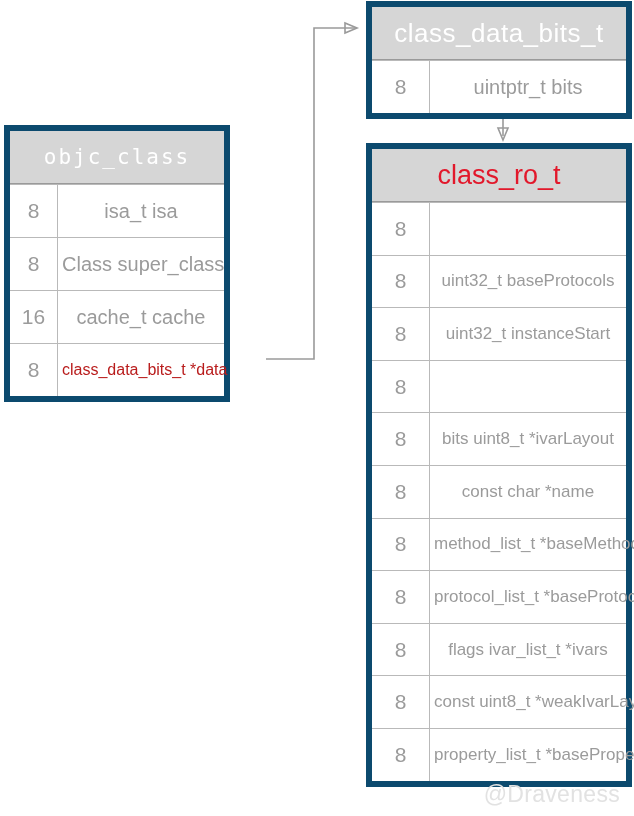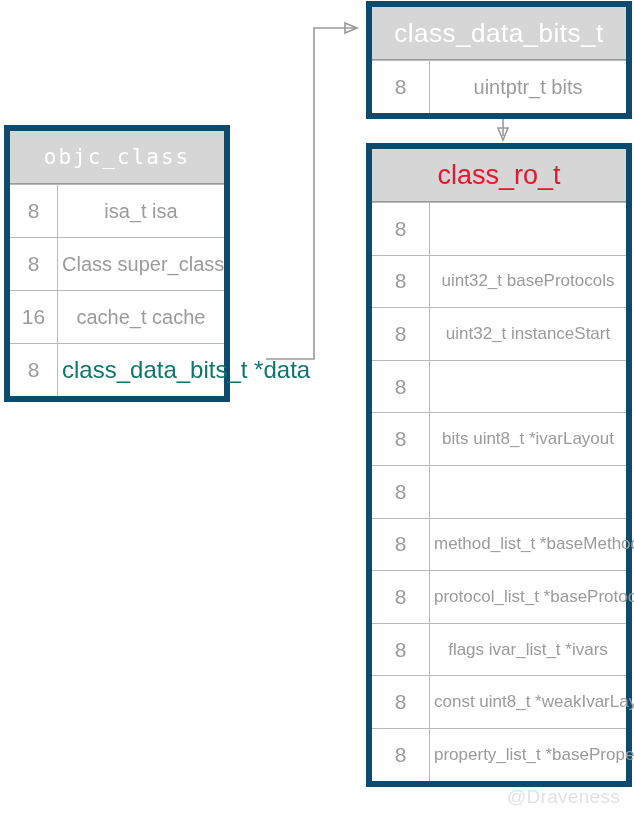--- a/index.html
+++ b/index.html
@@ -83,8 +83,8 @@
     padding: 16px 4px;
   }
   .cell-name.red {
-    color: #0f766e;
-    font-size: 24px;
+    color: #b91c1c;
+    font-size: 16px;
   }
 
   

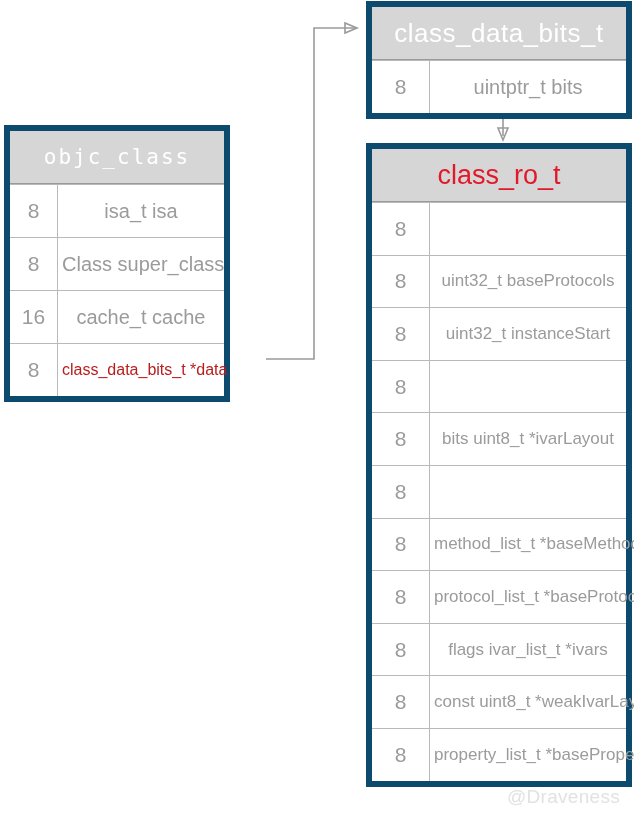--- a/index.html
+++ b/index.html
@@ -197,6 +197,7 @@
     </div>
     <div class="row">
       <div class="cell-size">8</div>
+      <div class="cell-name">const char *name</div>
     </div>
     <div class="row">
       <div class="cell-size">8</div>

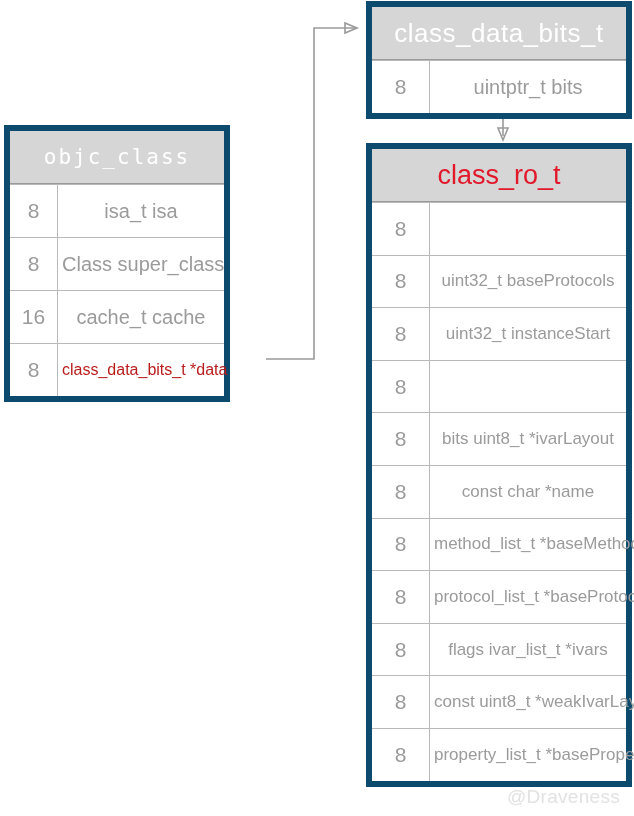--- a/index.html
+++ b/index.html
@@ -126,7 +126,7 @@
     right: 14px;
     bottom: 8px;
     color: #e2e2e2;
-    font-size: 19px;
+    font-size: 23px;
     letter-spacing: 0.3px;
   }
 </style>

